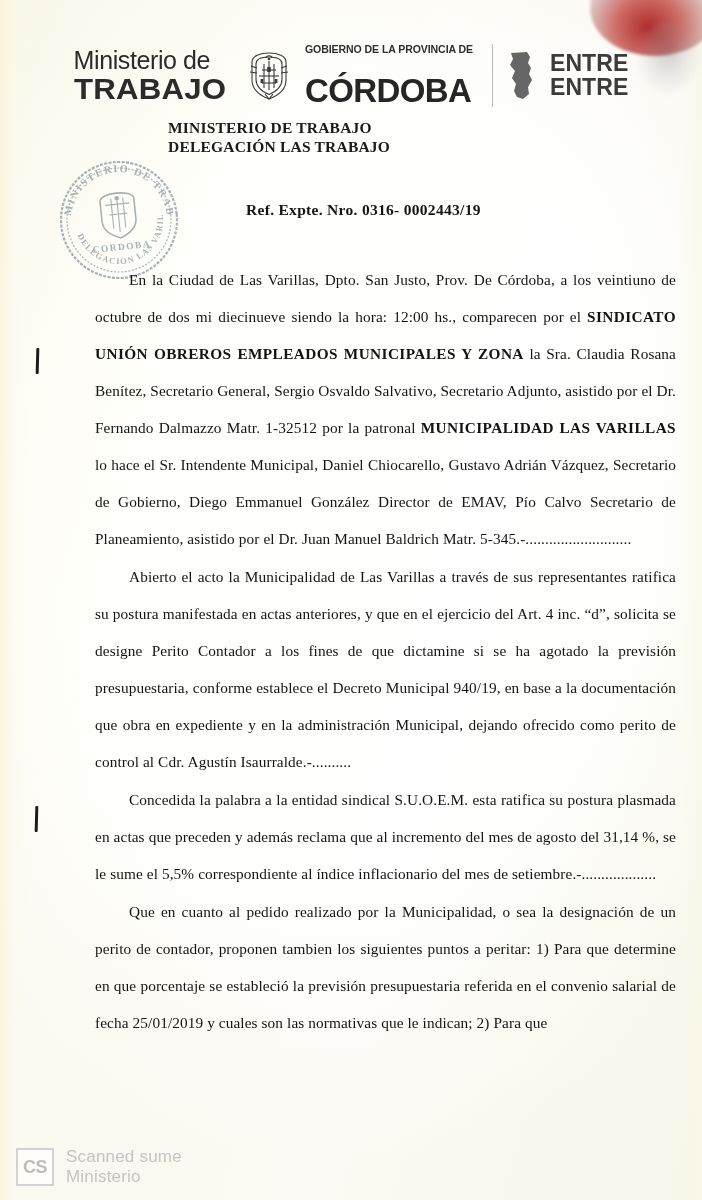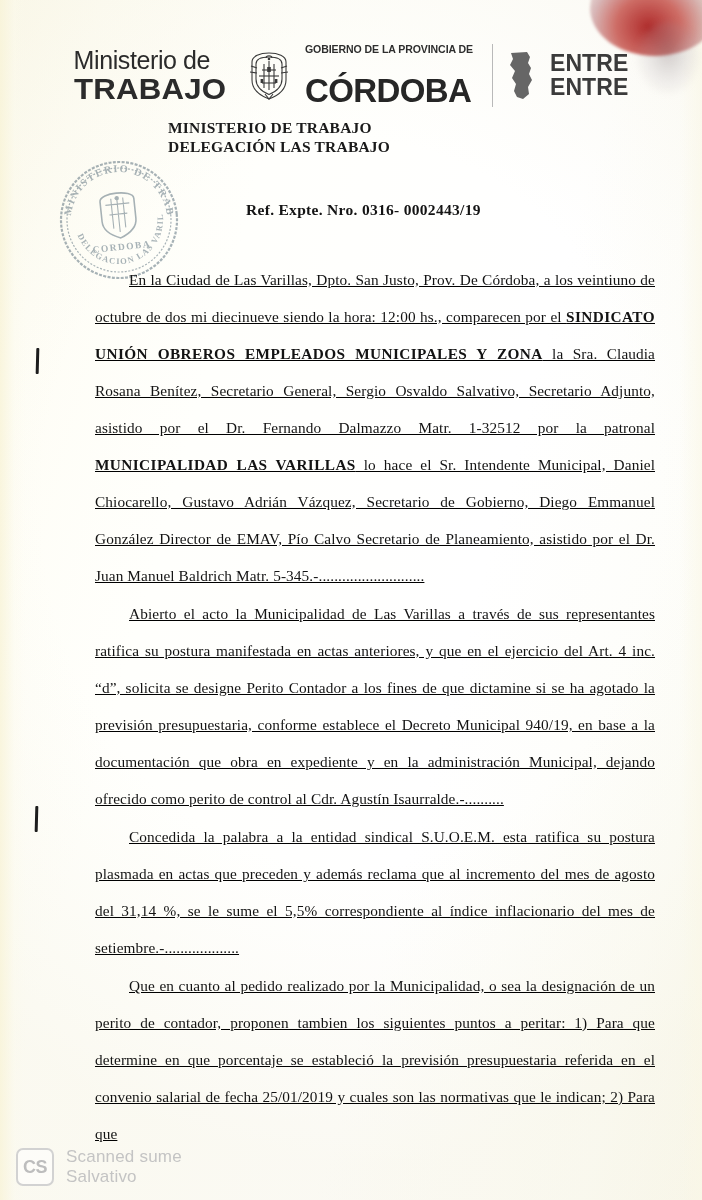--- a/index.html
+++ b/index.html
@@ -190,8 +190,7 @@
     position: relative;
     z-index: 4;
     margin-top: 42px;
-    padding: 0 47px 0 95px;
-    text-decoration: underline;
+    padding: 0 26px 0 95px;
   }
 
   .para {

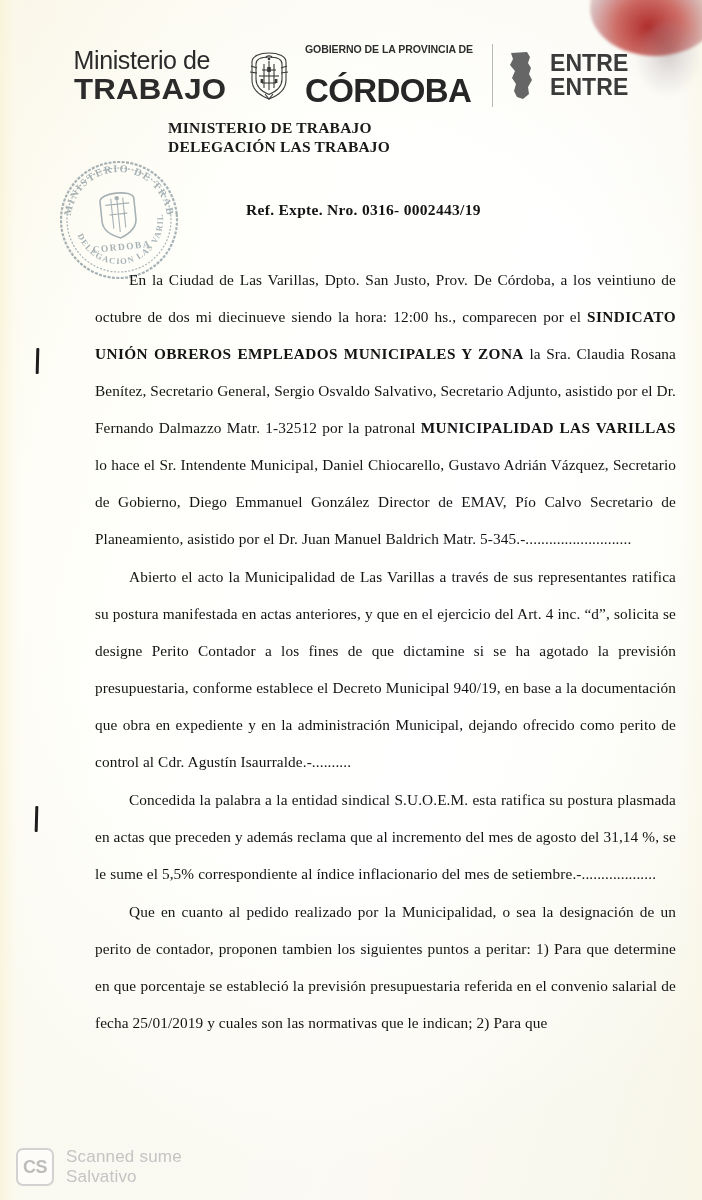--- a/index.html
+++ b/index.html
@@ -230,7 +230,7 @@
   .cs-logo {
     width: 38px; height: 38px;
     border: 2.5px solid #d2d2d2;
-    border-radius: 7px;
+    border-radius: 0;
     display: flex; align-items: center; justify-content: center;
     font-family: "Liberation Sans", sans-serif;
     font-size: 18px;

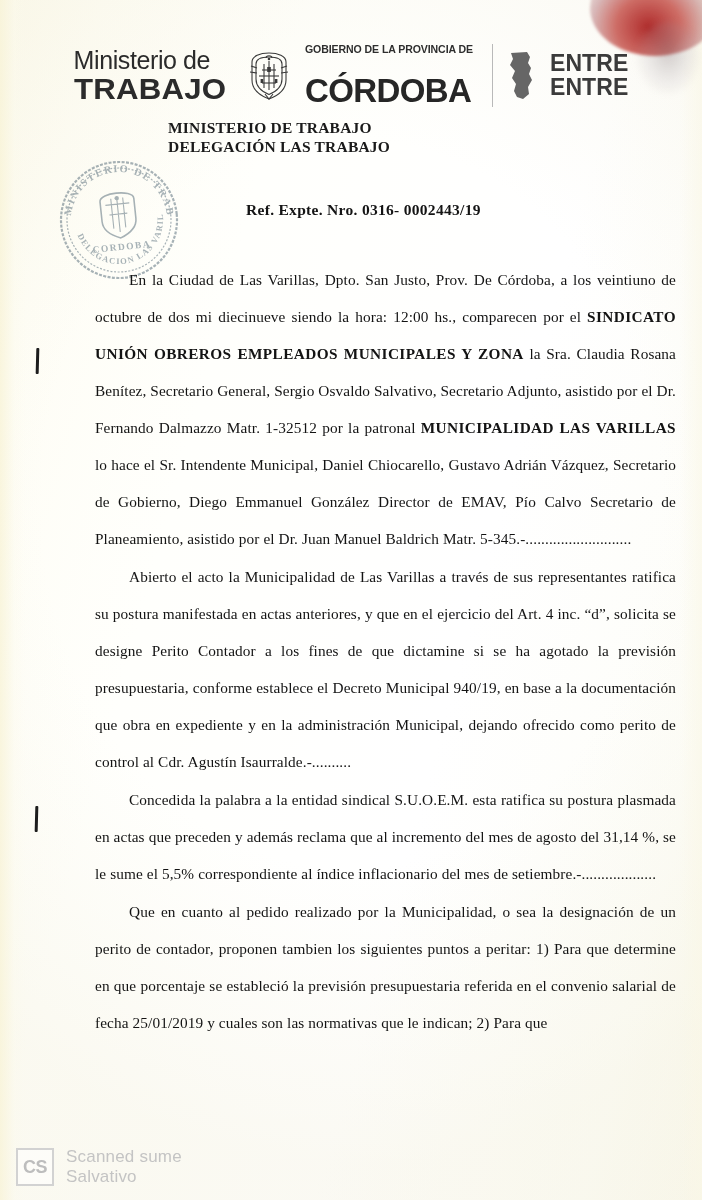--- a/index.html
+++ b/index.html
@@ -346,7 +346,7 @@
     <div class="cs-logo">CS</div>
     <div class="cs-text">
       <span>Scanned sume</span>
-      <span>Salvativo</span>
+      <span>Ministerio</span>
     </div>
   </div>
 

